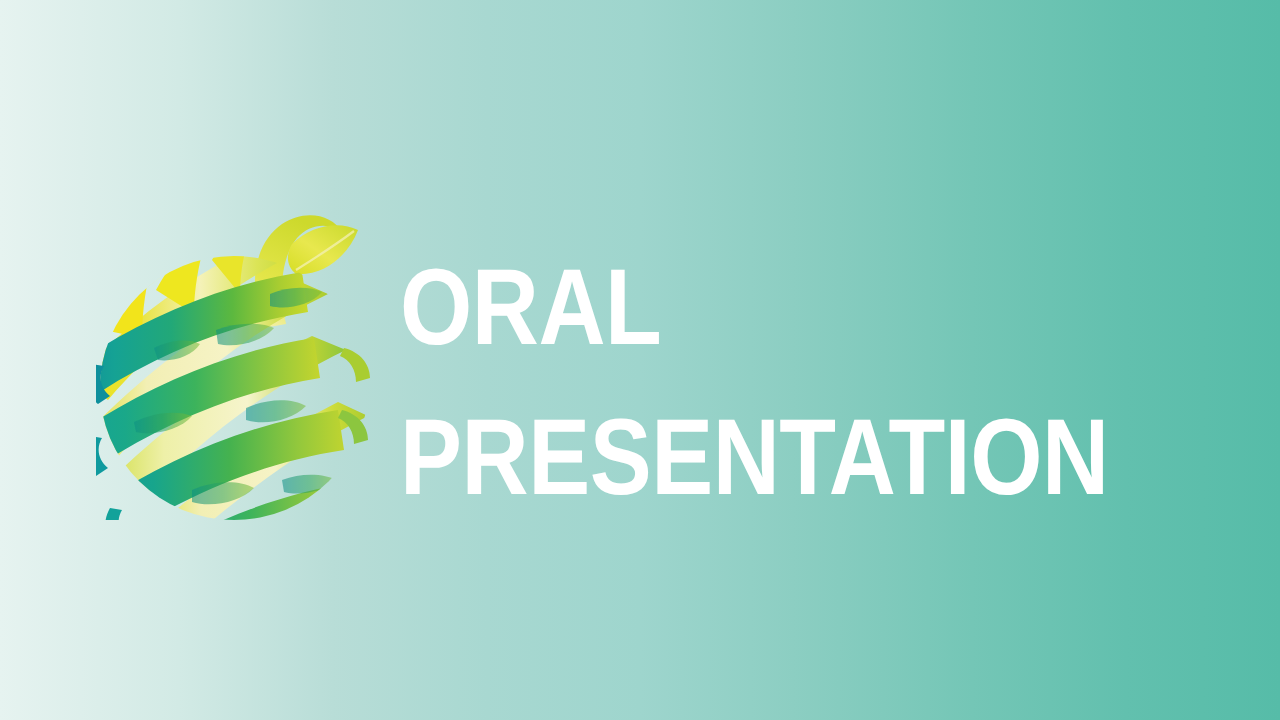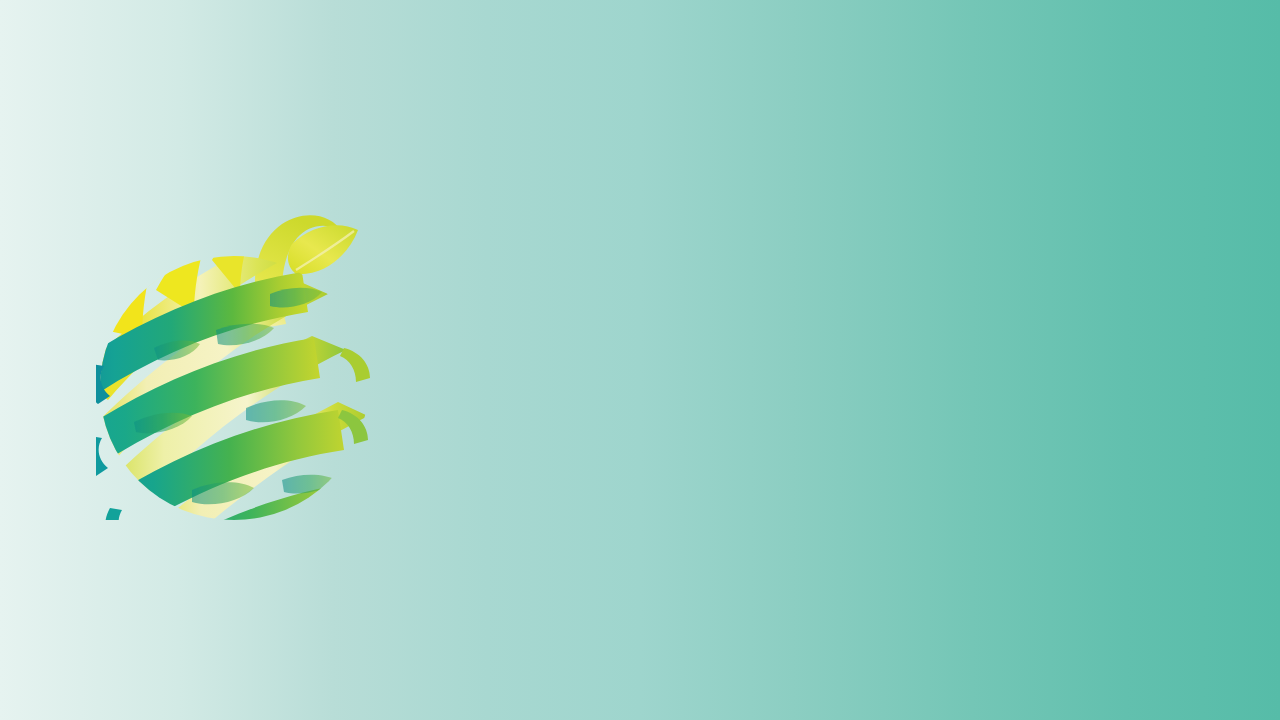--- a/index.html
+++ b/index.html
@@ -208,6 +208,10 @@
     </svg>
   </div>
 
+  <div class="title-block">
+    <div class="title-line">ORAL</div>
+    <div class="title-line">PRESENTATION</div>
+  </div>
 
 </div>
 

